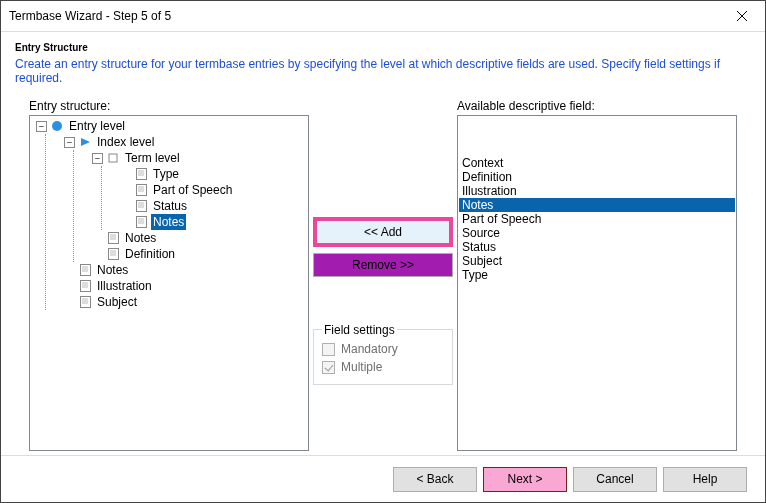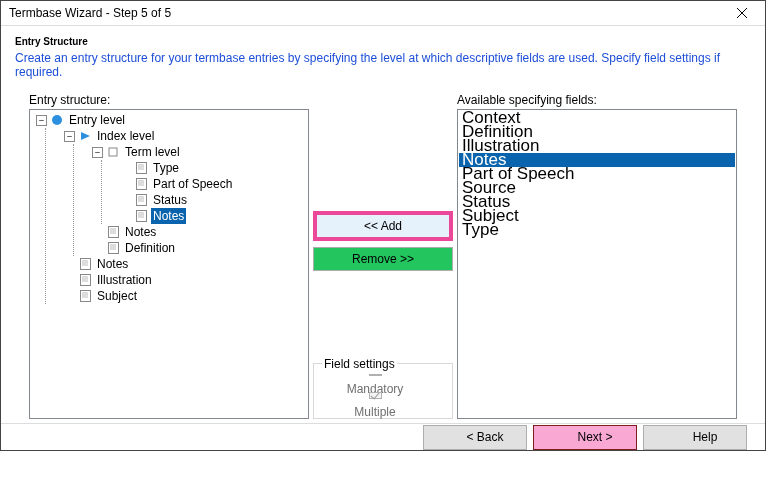--- a/index.html
+++ b/index.html
@@ -3,7 +3,7 @@
 <meta charset="utf-8">
 <style>
   html,body{margin:0;padding:0;font-family:"Segoe UI",Tahoma,Arial,sans-serif;font-size:12px;color:#000;background:#fff;}
-  .window{width:766px;height:451px;border:1px solid #444;box-sizing:border-box;background:#fff;position:relative;display:flex;flex-direction:column;}
+  .window{width:766px;height:503px;border:1px solid #444;box-sizing:border-box;background:#fff;position:relative;display:flex;flex-direction:column;}
   .titlebar{height:30px;display:flex;align-items:center;padding:0 0 0 8px;border-bottom:1px solid #ddd;background:#fff;}
   .titlebar .title{flex:1;font-size:12px;color:#000;}
   .titlebar .close{width:46px;height:24px;display:flex;align-items:center;justify-content:center;}

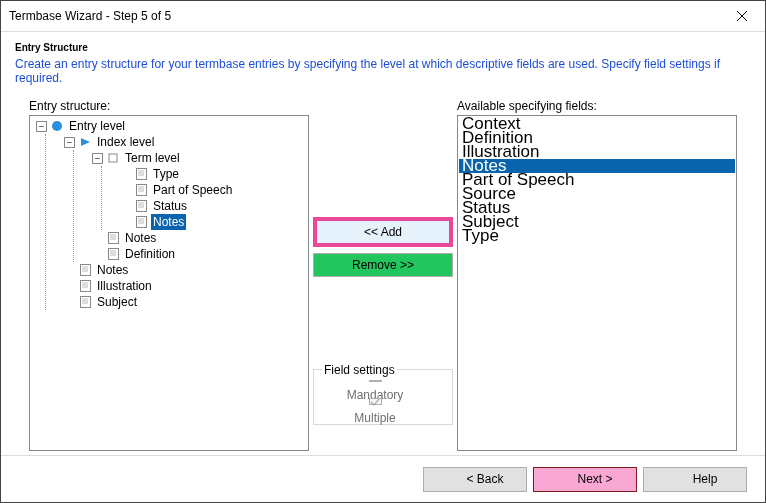--- a/index.html
+++ b/index.html
@@ -243,7 +243,7 @@
     </div>
 
     <div class="col right">
-      <div class="label">Available specifying fields:</div>
+      <div class="label">Available descriptive field:</div>
       <div class="listbox">
         <div class="avail" id="avail-list">
             <div class="item">Context</div>

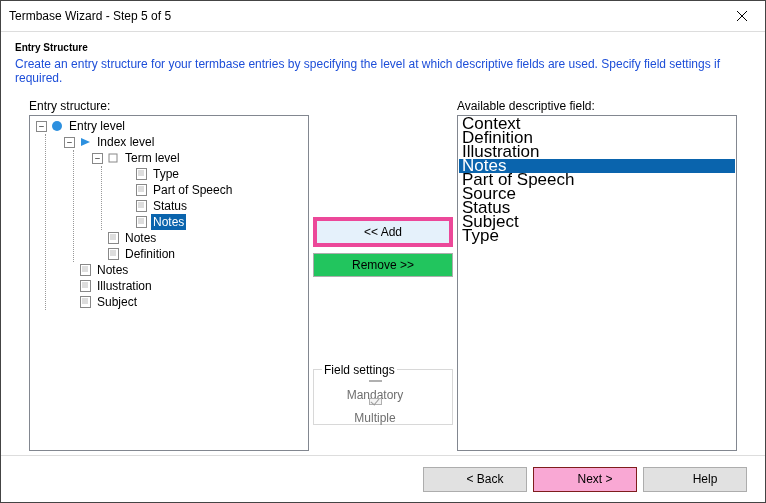--- a/index.html
+++ b/index.html
@@ -41,7 +41,7 @@
   .check{display:flex;align-items:center;gap:6px;font-size:12px;color:#6f6f6f;height:18px;flex-direction:column;}
   .check .box{width:13px;height:13px;border:1px solid #b0b0b0;box-sizing:border-box;background:#f4f4f4;display:inline-flex;align-items:center;justify-content:center;}
   .check .box.checked::after{content:"";width:7px;height:4px;border-left:1.5px solid #9a9a9a;border-bottom:1.5px solid #9a9a9a;transform:rotate(-50deg) translate(0.5px,-0.5px);}
-  .avail{padding:1px;font-size:17px;line-height:14px;}
+  .avail{padding:1px;font-size:12px;line-height:14px;margin-top:39px;}
   .avail .item{padding:0 3px;height:14px;display:flex;align-items:center;}
   .avail .item.sel{background:#0a64ad;color:#fff;}
   .footer{height:46px;border-top:1px solid #ddd;display:flex;align-items:center;justify-content:flex-end;padding:0 18px;gap:6px;background:#fff;}

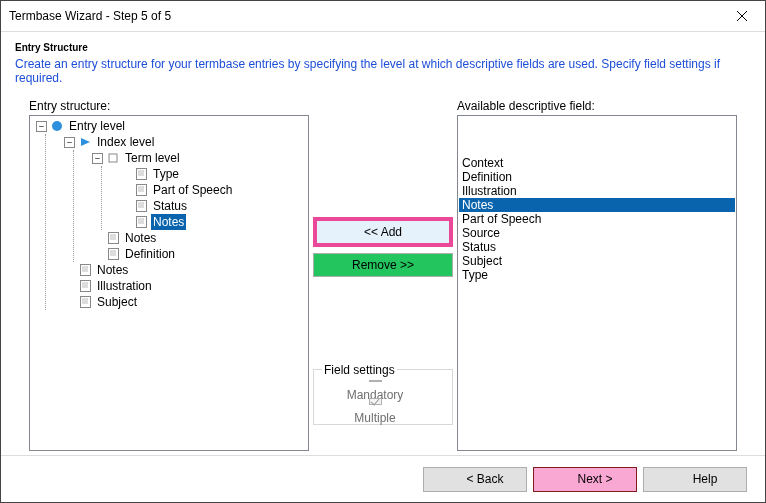--- a/index.html
+++ b/index.html
@@ -33,7 +33,7 @@
   .node-label{padding:0 2px;text-align:center;}
   .node-label.sel{background:#0a64ad;color:#fff;}
   .tree .children{padding-left:18px;border-left:1px dotted #999;margin-left:9px;}
-  .btn{height:22px;border:1px solid #adadad;background:#22c55e;font-size:12px;display:flex;align-items:center;justify-content:center;margin-bottom:6px;}
+  .btn{height:22px;border:1px solid #adadad;background:#a21caf;font-size:12px;display:flex;align-items:center;justify-content:center;margin-bottom:6px;}
   .btn.primary{border:4px solid #ec4899;background:#e5f1fb;}
   .fieldset{margin-top:86px;border:1px solid #d8d8d8;padding:6px 24px 8px 8px;}
   .fieldset-title{font-size:12px;background:#fff;position:relative;top:-13px;display:inline-block;padding:0 2px;color:#000;}

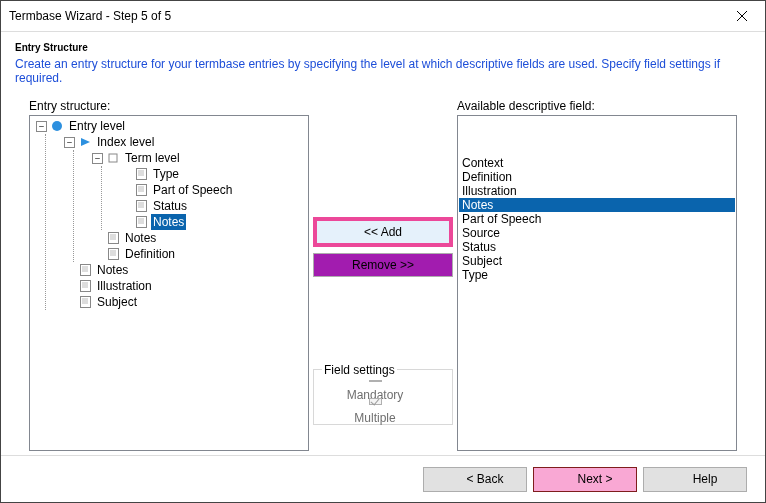--- a/index.html
+++ b/index.html
@@ -35,7 +35,7 @@
   .tree .children{padding-left:18px;border-left:1px dotted #999;margin-left:9px;}
   .btn{height:22px;border:1px solid #adadad;background:#a21caf;font-size:12px;display:flex;align-items:center;justify-content:center;margin-bottom:6px;}
   .btn.primary{border:4px solid #ec4899;background:#e5f1fb;}
-  .fieldset{margin-top:86px;border:1px solid #d8d8d8;padding:6px 24px 8px 8px;}
+  .fieldset{margin-top:46px;border:1px solid #d8d8d8;padding:6px 24px 8px 8px;}
   .fieldset-title{font-size:12px;background:#fff;position:relative;top:-13px;display:inline-block;padding:0 2px;color:#000;}
   .fieldset .inner{margin-top:-10px;}
   .check{display:flex;align-items:center;gap:6px;font-size:12px;color:#6f6f6f;height:18px;flex-direction:column;}

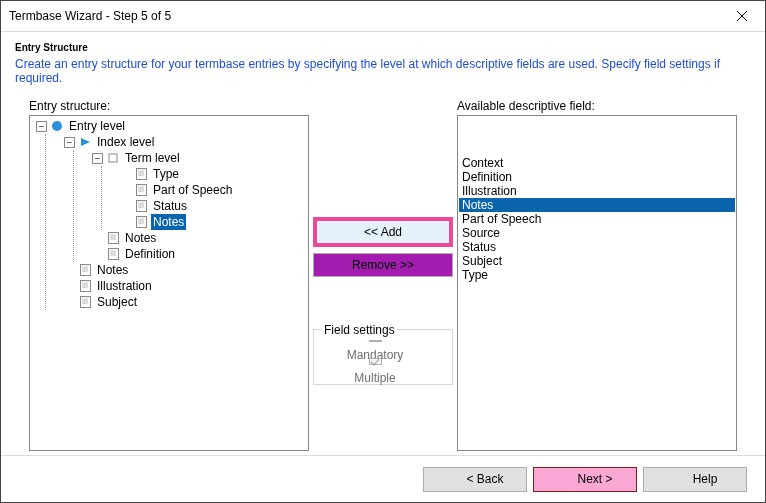--- a/index.html
+++ b/index.html
@@ -38,7 +38,7 @@
   .fieldset{margin-top:46px;border:1px solid #d8d8d8;padding:6px 24px 8px 8px;}
   .fieldset-title{font-size:12px;background:#fff;position:relative;top:-13px;display:inline-block;padding:0 2px;color:#000;}
   .fieldset .inner{margin-top:-10px;}
-  .check{display:flex;align-items:center;gap:6px;font-size:12px;color:#6f6f6f;height:18px;flex-direction:column;}
+  .check{display:flex;align-items:center;gap:6px;font-size:12px;color:#6f6f6f;height:18px;}
   .check .box{width:13px;height:13px;border:1px solid #b0b0b0;box-sizing:border-box;background:#f4f4f4;display:inline-flex;align-items:center;justify-content:center;}
   .check .box.checked::after{content:"";width:7px;height:4px;border-left:1.5px solid #9a9a9a;border-bottom:1.5px solid #9a9a9a;transform:rotate(-50deg) translate(0.5px,-0.5px);}
   .avail{padding:1px;font-size:12px;line-height:14px;margin-top:39px;}

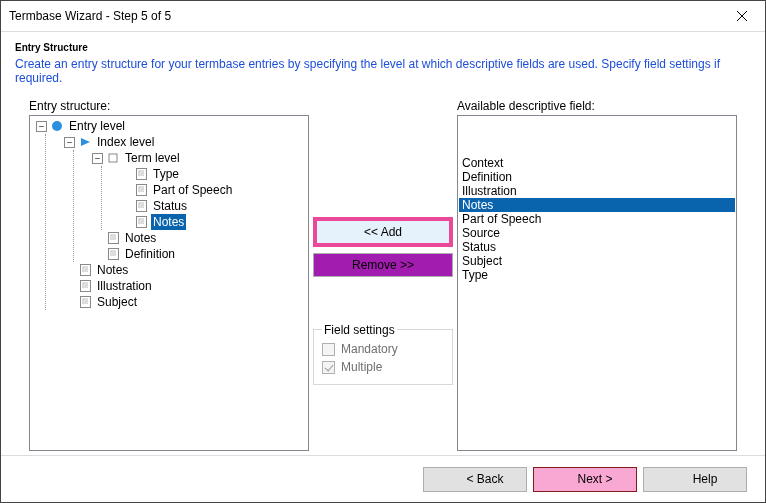--- a/index.html
+++ b/index.html
@@ -45,7 +45,7 @@
   .avail .item{padding:0 3px;height:14px;display:flex;align-items:center;}
   .avail .item.sel{background:#0a64ad;color:#fff;}
   .footer{height:46px;border-top:1px solid #ddd;display:flex;align-items:center;justify-content:flex-end;padding:0 18px;gap:6px;background:#fff;}
-  .footer .fbtn{width:82px;height:23px;border:1px solid #adadad;background:#e1e1e1;font-size:12px;display:flex;align-items:center;justify-content:center;padding-left:20px;}
+  .footer .fbtn{width:82px;height:23px;border:1px solid #adadad;background:#e1e1e1;font-size:12px;display:flex;align-items:center;justify-content:center;}
   .footer .fbtn.primary{border:1px solid #7f1d1d;background:#f9a8d4;}
 </style>
 </head>

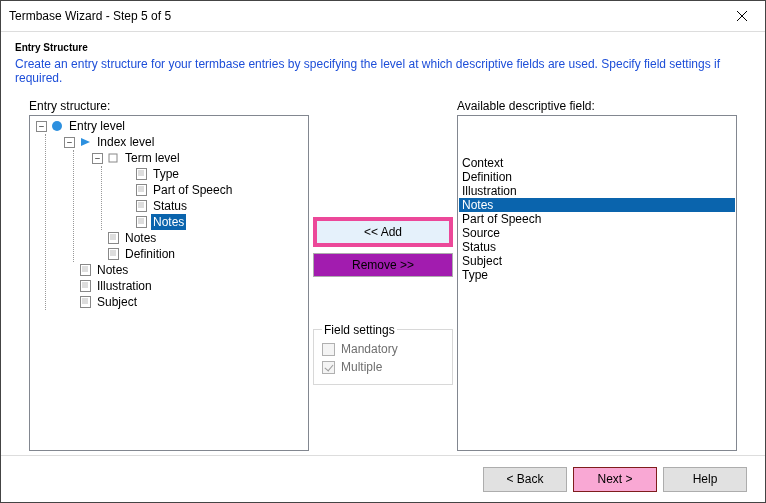--- a/index.html
+++ b/index.html
@@ -264,6 +264,7 @@
   <div class="footer">
     <div class="fbtn">&lt; Back</div>
     <div class="fbtn primary">Next &gt;</div>
+    <div class="fbtn">Cancel</div>
     <div class="fbtn">Help</div>
   </div>
 

